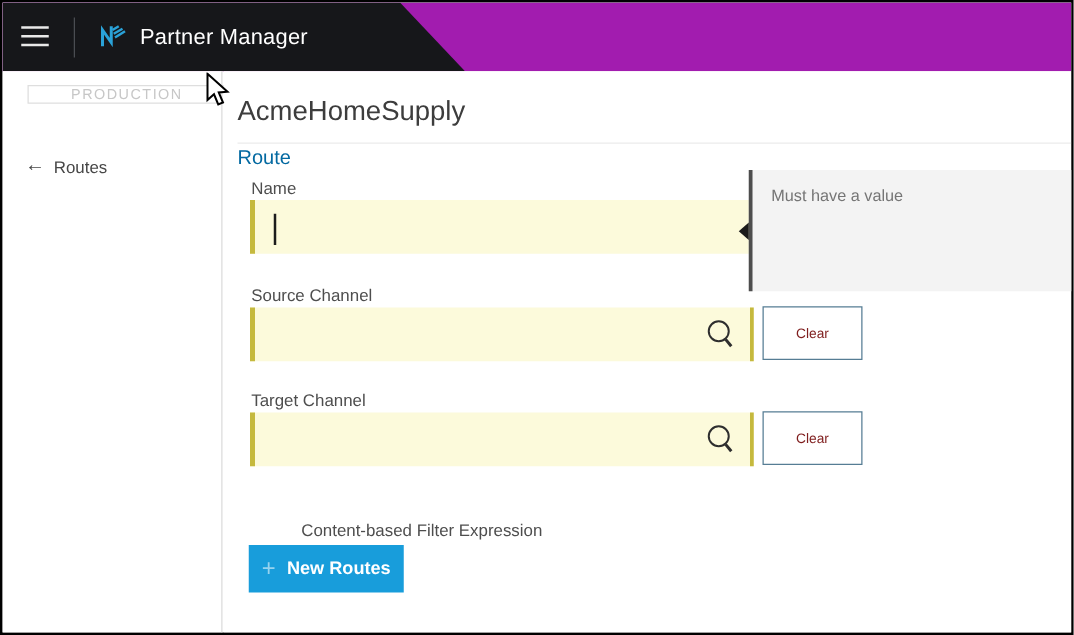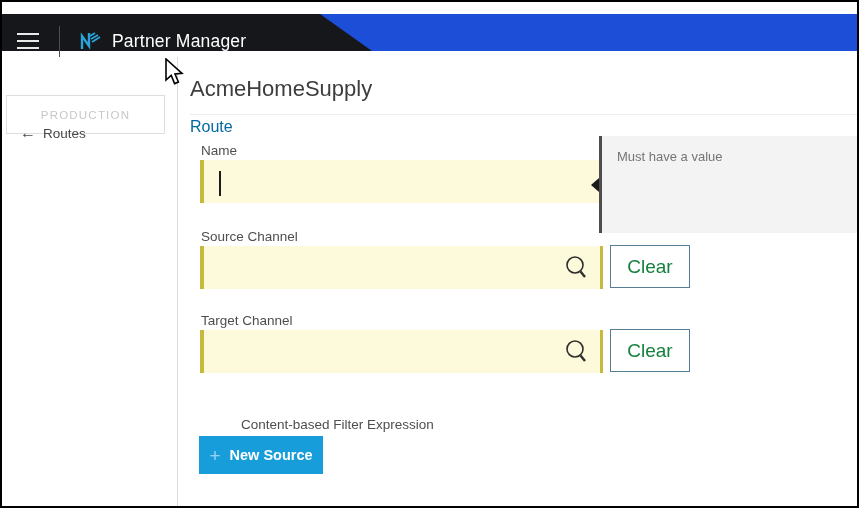--- a/index.html
+++ b/index.html
@@ -10,8 +10,8 @@
           background:#fff; overflow:hidden; }
 
   
-  .header { position:absolute; left:0; top:0; width:100%; height:37px;
-            background:#1d4ed8;margin-top:12px; }
+  .header { position:absolute; left:0; top:0; width:100%; height:55px;
+            background:#a21caf; }
   .header .dark-wedge { position:absolute; inset:0; background:#16171a;
             clip-path:polygon(0 0, 318px 0, 370px 100%, 0 100%); }
   .hamburger { position:absolute; left:15px; top:19px; width:22px; height:16px;

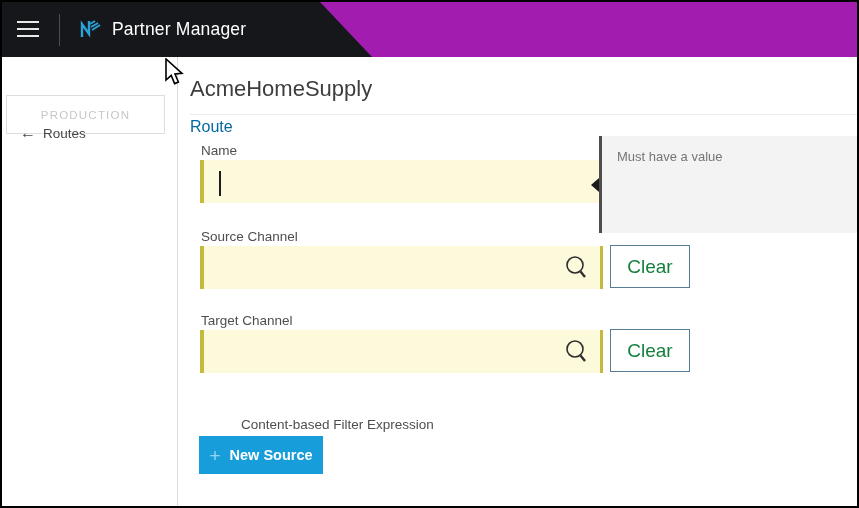--- a/index.html
+++ b/index.html
@@ -25,9 +25,9 @@
   
   .sidebar { position:absolute; left:0; top:55px; bottom:0; width:176px;
             background:#fff; border-right:1px solid #dcdcdc; }
-  .production-box { position:absolute; left:4px; top:11px; width:159px; height:39px;
+  .production-box { position:absolute; left:20px; top:11px; width:159px; height:15px;
             border:1px solid #dedede; display:flex; align-items:center; justify-content:center;
-            color:#c7c7c7; font-size:11.5px; letter-spacing:1.2px;margin-top:27px; }
+            color:#c7c7c7; font-size:11.5px; letter-spacing:1.2px; }
   .routes-link { position:absolute; left:18px; top:68px; display:flex; align-items:center; gap:7px;
             color:#474747; font-size:13.5px; cursor:pointer; }
   .routes-link .arrow { font-size:16px; line-height:1; color:#474747; }

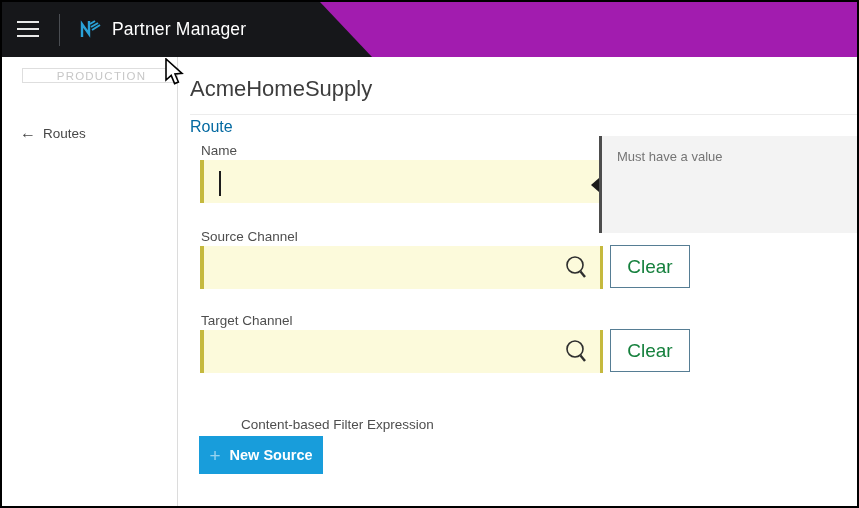--- a/index.html
+++ b/index.html
@@ -55,7 +55,7 @@
   .search-icon { position:absolute; right:12px; top:9px; width:24px; height:26px; cursor:pointer; }
 
   .clear-btn { position:absolute; left:431px; width:80px; height:43px; background:#fff;
-            border:1px solid #567d94; color:#15803d; font-size:19px;
+            border:1px solid #567d94; color:#7f1d1d; font-size:11px;
             font-family:"Liberation Sans", sans-serif; cursor:pointer; }
   .clear-source { top:188px; }
   .clear-target { top:272px; }

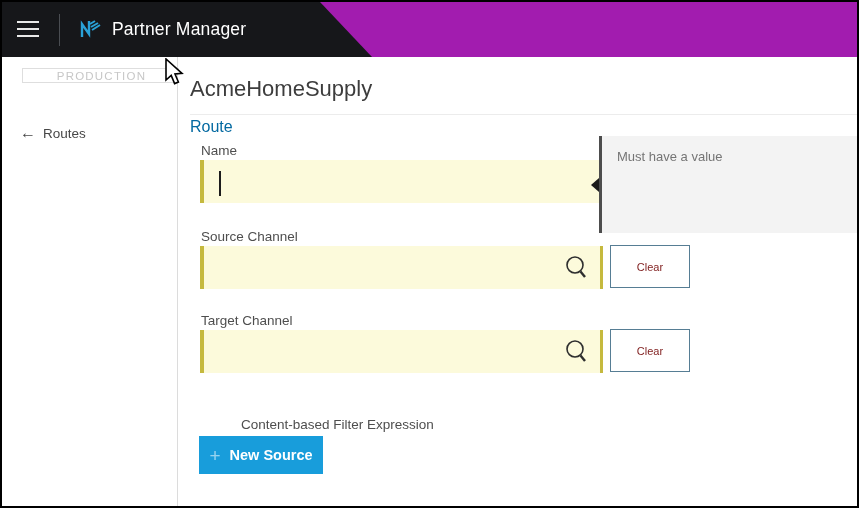--- a/index.html
+++ b/index.html
@@ -146,7 +146,7 @@
     <div class="field-label lbl-filter">Content-based Filter Expression</div>
     <button class="new-filter-btn">
       <span class="plus">+</span>
-      <span>New Source</span>
+      <span>New Routes</span>
     </button>
 
   </div>

